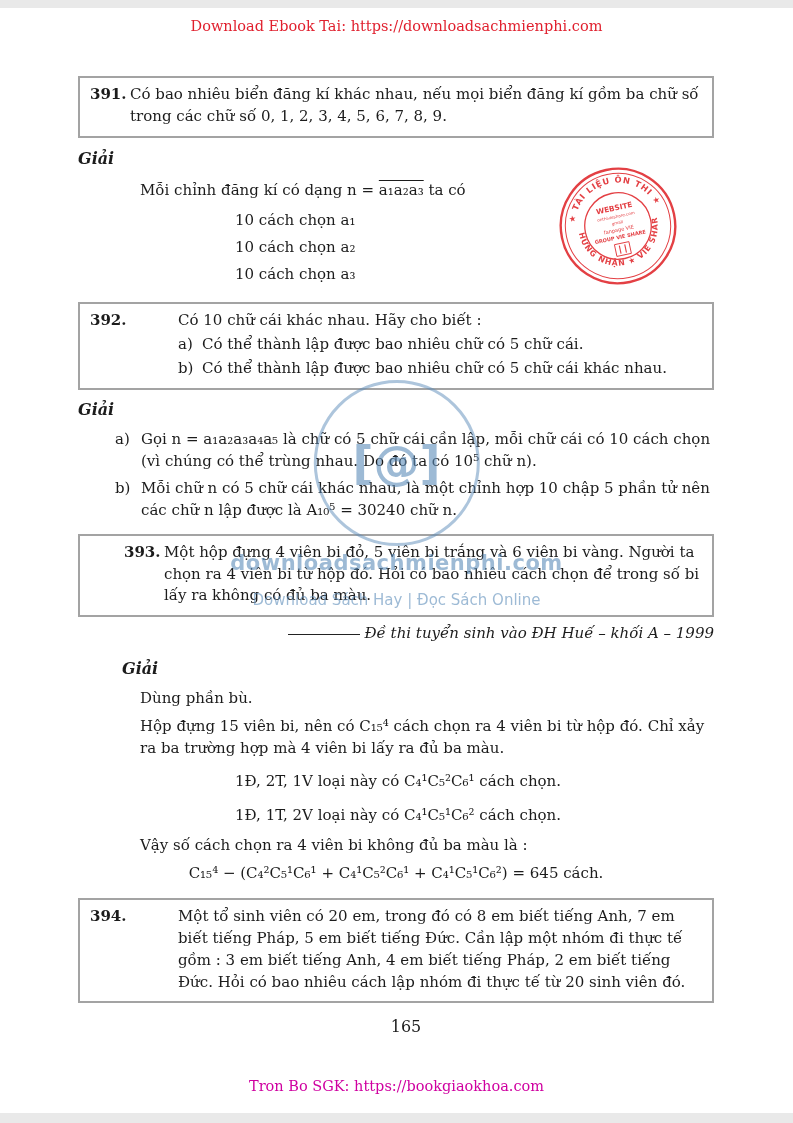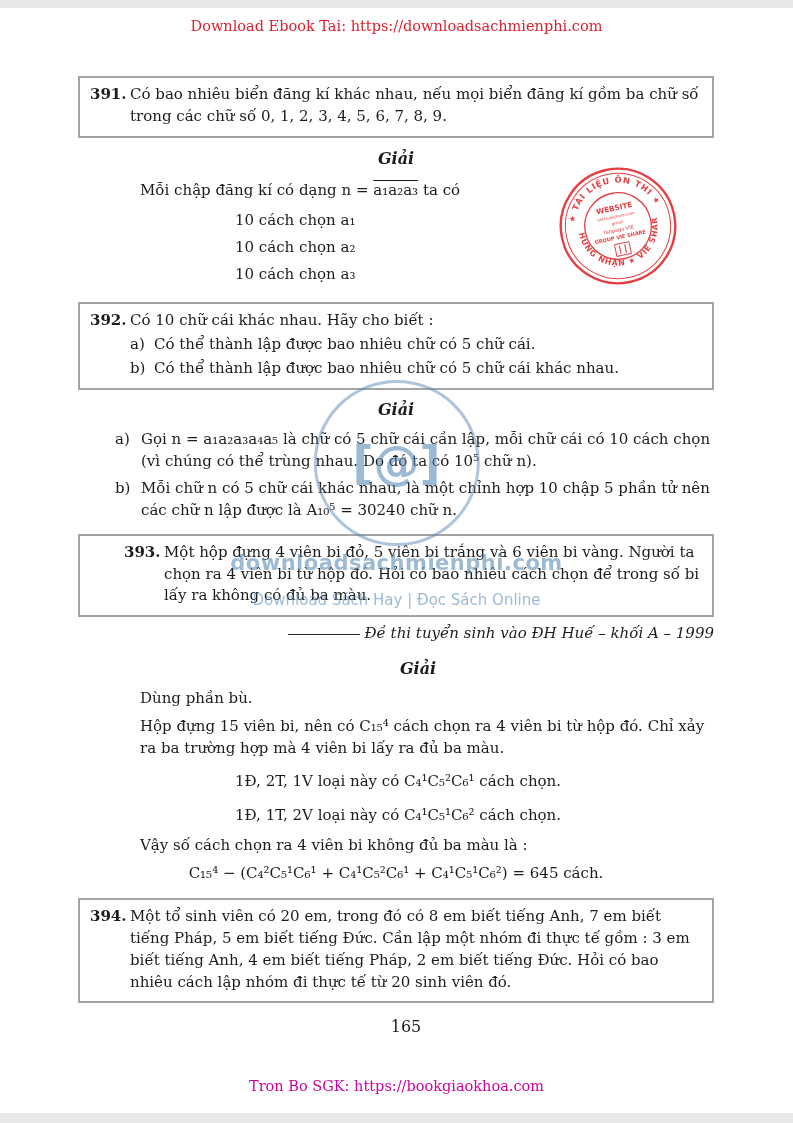--- a/index.html
+++ b/index.html
@@ -33,7 +33,7 @@
   .ptext{flex:1;}
   .ptext .item{margin-top:2px;display:flex;}
   .item .marker{min-width:24px;flex:0 0 24px;}
-  .giai{text-align:center;font-weight:bold;font-style:italic;font-size:16px;}
+  .giai{font-weight:bold;font-style:italic;font-size:16px;}
   .para{margin-left:62px;}
   .choices .choice{margin-left:157px;line-height:1.8;}
   .case{margin-left:157px;margin-top:12px;}

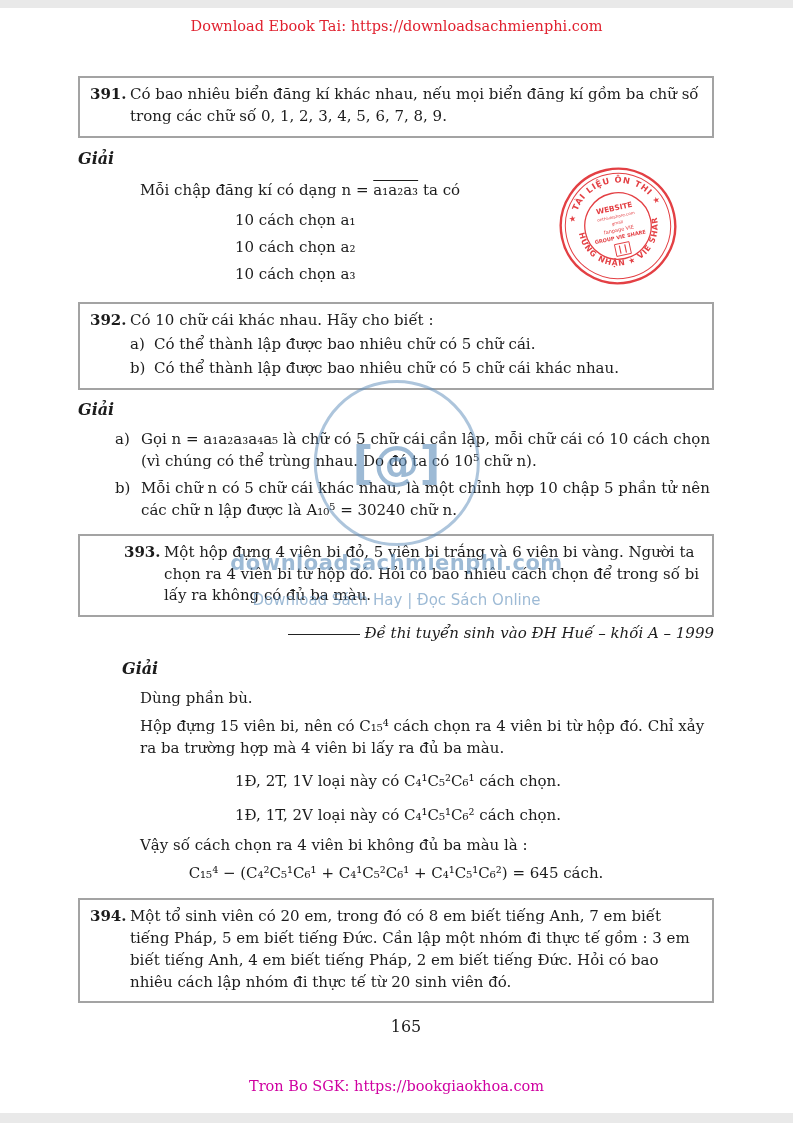--- a/index.html
+++ b/index.html
@@ -86,7 +86,7 @@
 
     <div class="giai mt9">Giải</div>
 
-    <div class="para mt10"><span>Mỗi chập đăng kí có dạng n = </span><span class="overline">a₁a₂a₃</span><span> ta có</span></div>
+    <div class="para mt10"><span>Mỗi chỉnh đăng kí có dạng n = </span><span class="overline">a₁a₂a₃</span><span> ta có</span></div>
 
     <div class="choices mt6">
       <div class="choice">10 cách chọn a₁</div>

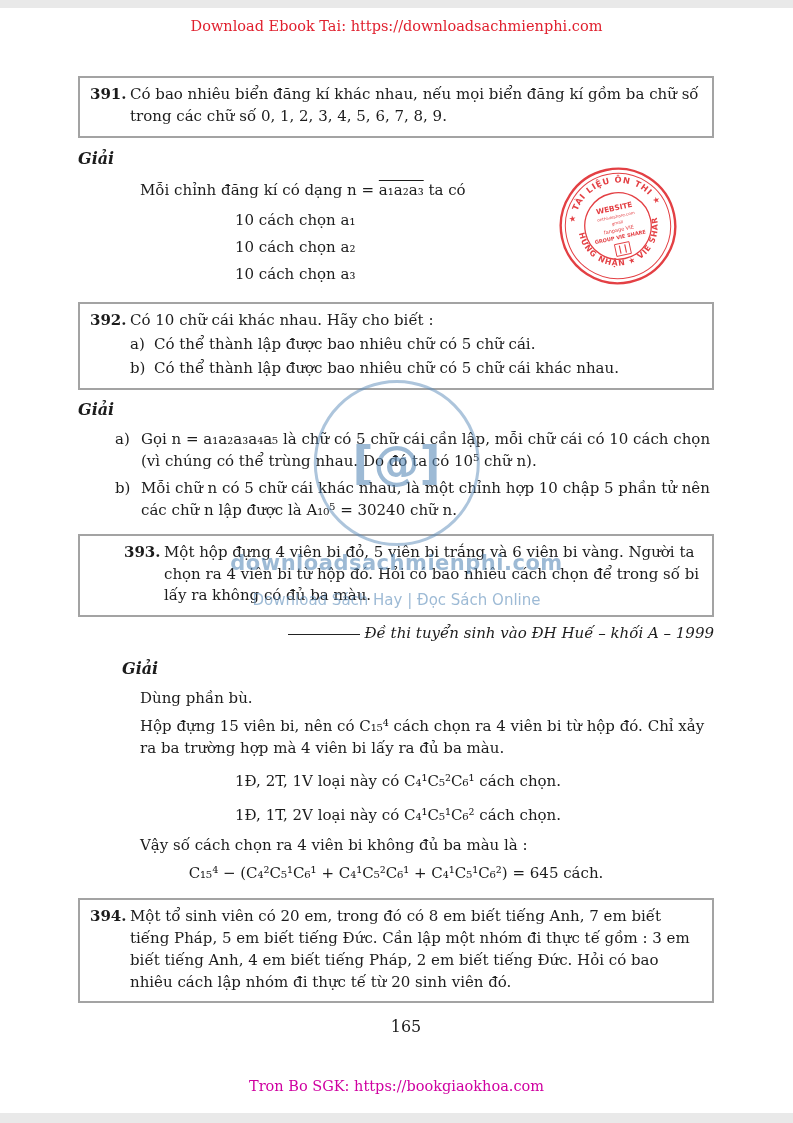--- a/index.html
+++ b/index.html
@@ -47,7 +47,7 @@
   .overline{text-decoration:overline;}
   .mt4{margin-top:4px;}.mt6{margin-top:6px;}.mt8{margin-top:8px;}
   .mt9{margin-top:9px;}.mt10{margin-top:10px;}.mt12{margin-top:12px;padding-left:44px;}
-  .mt14{margin-top:14px;}
+  .mt14{margin-top:14px;gap:48px;}
 
   
   .stamp-wrap{

